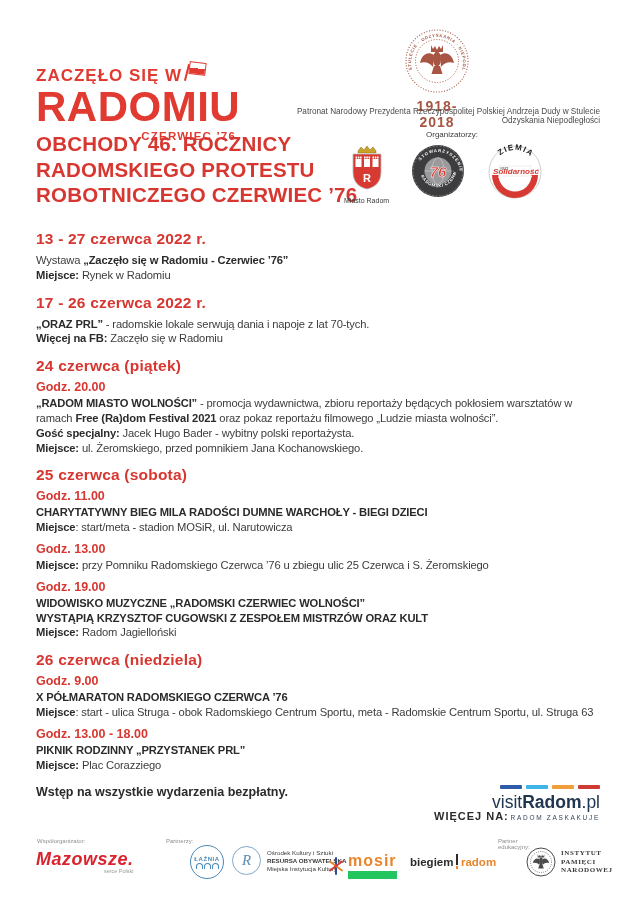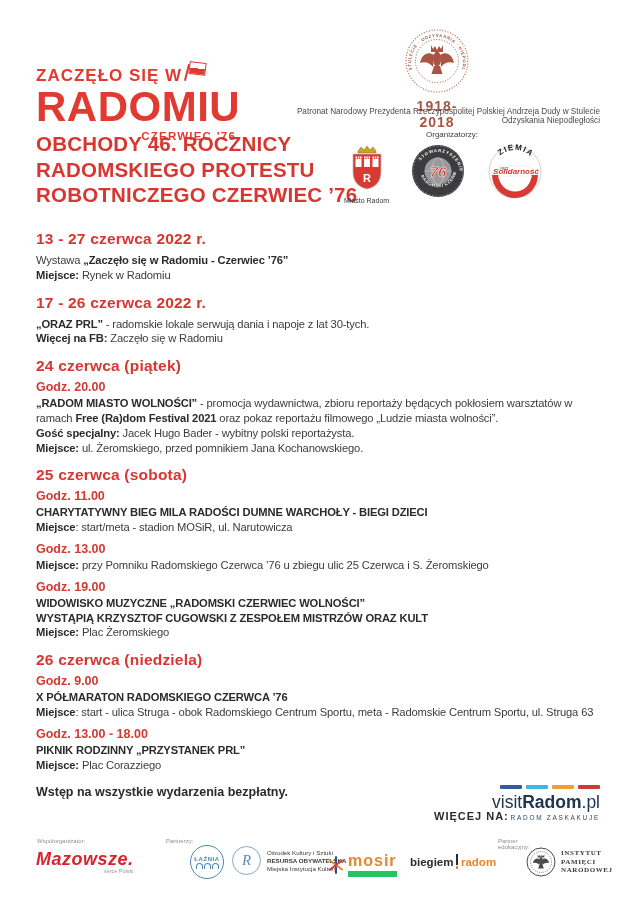--- a/index.html
+++ b/index.html
@@ -205,7 +205,7 @@
         <div class="section">
           <div class="section-heading">17 - 26 czerwca 2022 r.</div>
           <div class="event">
-            <div class="line"><span class="b">„ORAZ PRL” </span><span>- radomskie lokale serwują dania i napoje z lat 30-tych.</span></div>
+            <div class="line"><span class="b">„ORAZ PRL” </span><span>- radomskie lokale serwują dania i napoje z lat 70-tych.</span></div>
             <div class="line"><span class="b">Więcej na FB: </span><span>Zaczęło się w Radomiu</span></div>
           </div>
         </div>

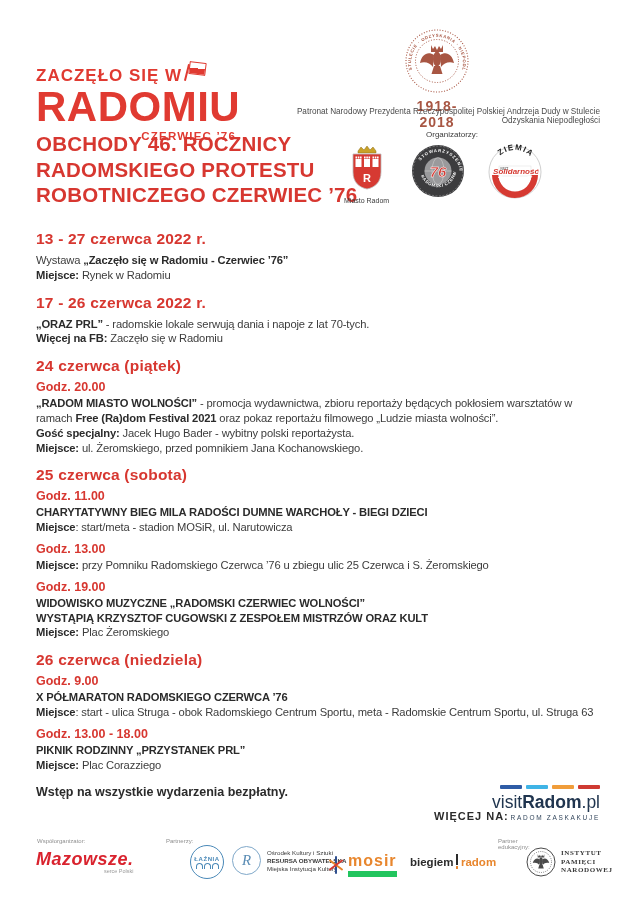--- a/index.html
+++ b/index.html
@@ -233,7 +233,7 @@
             <div class="event-time">Godz. 19.00</div>
             <div class="line"><span class="b">WIDOWISKO MUZYCZNE „RADOMSKI CZERWIEC WOLNOŚCI”</span></div>
             <div class="line"><span class="b">WYSTĄPIĄ KRZYSZTOF CUGOWSKI Z ZESPOŁEM MISTRZÓW ORAZ KULT</span></div>
-            <div class="line"><span class="b">Miejsce: </span><span>Plac Żeromskiego</span></div>
+            <div class="line"><span class="b">Miejsce: </span><span>Radom Jagielloński</span></div>
           </div>
         </div>
         <div class="section">

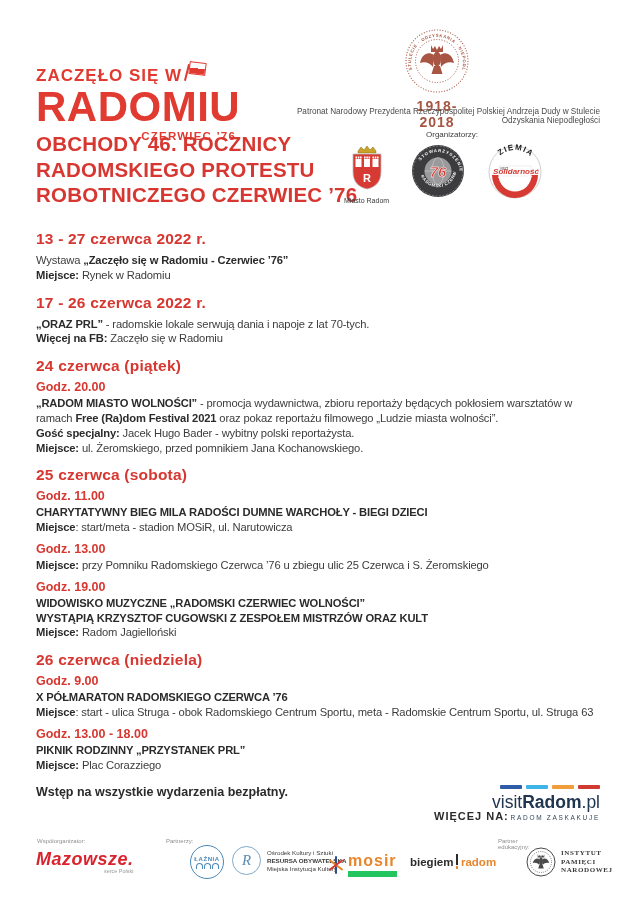--- a/index.html
+++ b/index.html
@@ -71,7 +71,7 @@
   .rs-text .b{font-weight:800;}
 
   .mosir{position:absolute;left:328px;top:16px;display:flex;align-items:center;gap:4px;}
-  .ms-name{font-size:16px;color:#e8862d;font-weight:700;letter-spacing:1px;border-bottom:6px solid #22c55e;padding-bottom:1px;}
+  .ms-name{font-size:16px;color:#e8862d;font-weight:700;letter-spacing:1px;border-bottom:8px solid #22c55e;padding-bottom:1px;}
 
   .biegiem{position:absolute;left:410px;top:20px;display:flex;font-size:11.5px;font-weight:800;}
   .bg-1{color:#2b2b2b;}

